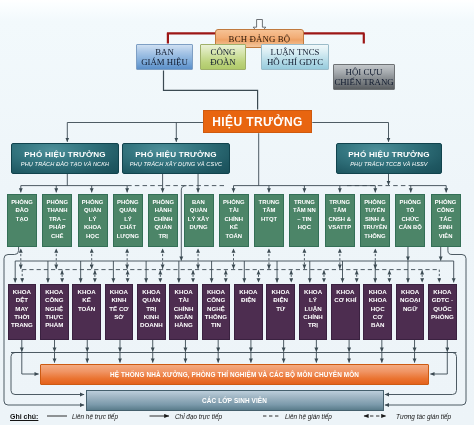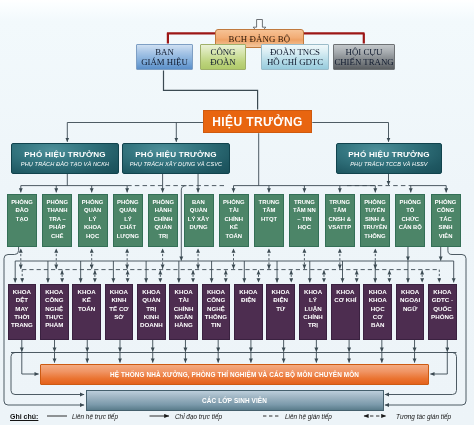--- a/index.html
+++ b/index.html
@@ -291,7 +291,7 @@
       <span>CÔNG ĐOÀN</span>
     </div>
 <div class="bx org cyan">
-      <span>ĐOÀN TNCS</span>
+      <span>LUẬN TNCS</span>
       <span>HỒ CHÍ GDTC</span>
     </div>
 <div class="bx org grey">

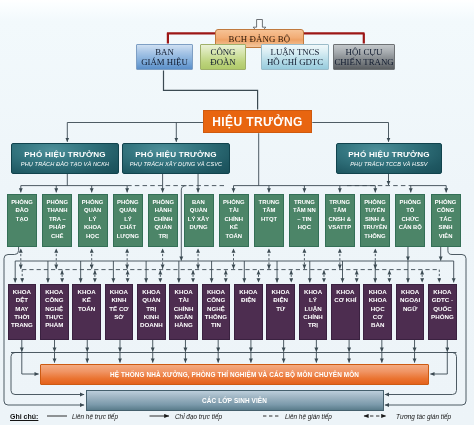--- a/index.html
+++ b/index.html
@@ -26,7 +26,7 @@
   .org.cyan{left:261px;width:68px;border:1px solid #9bbcc9;
       background:linear-gradient(180deg,#f0f8fa 0%,#d8edf3 30%,#b0d9e6 72%,#97cbdc 100%);}
   .org.grey{left:333px;width:62px;border:1px solid #6e7275;
-      background:linear-gradient(180deg,#c3c7ca 0%,#a6abaf 30%,#74797d 75%,#5a5e61 100%);}
+      background:linear-gradient(180deg,#c3c7ca 0%,#a6abaf 30%,#74797d 75%,#5a5e61 100%);margin-top:20px;}
 
   #ht{left:203px;top:110px;width:109px;height:23px;border:1px solid #cf5a0f;
       background:#e86510;color:#fff;font-weight:bold;font-size:12px;letter-spacing:.4px;}

